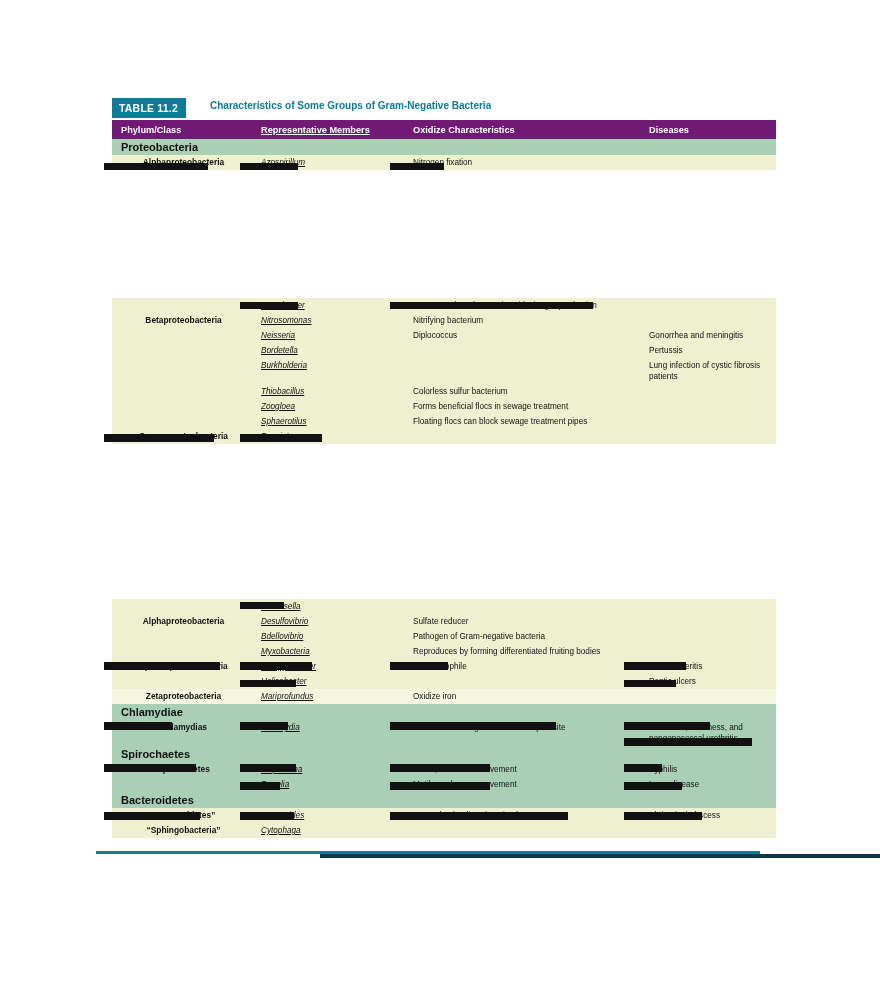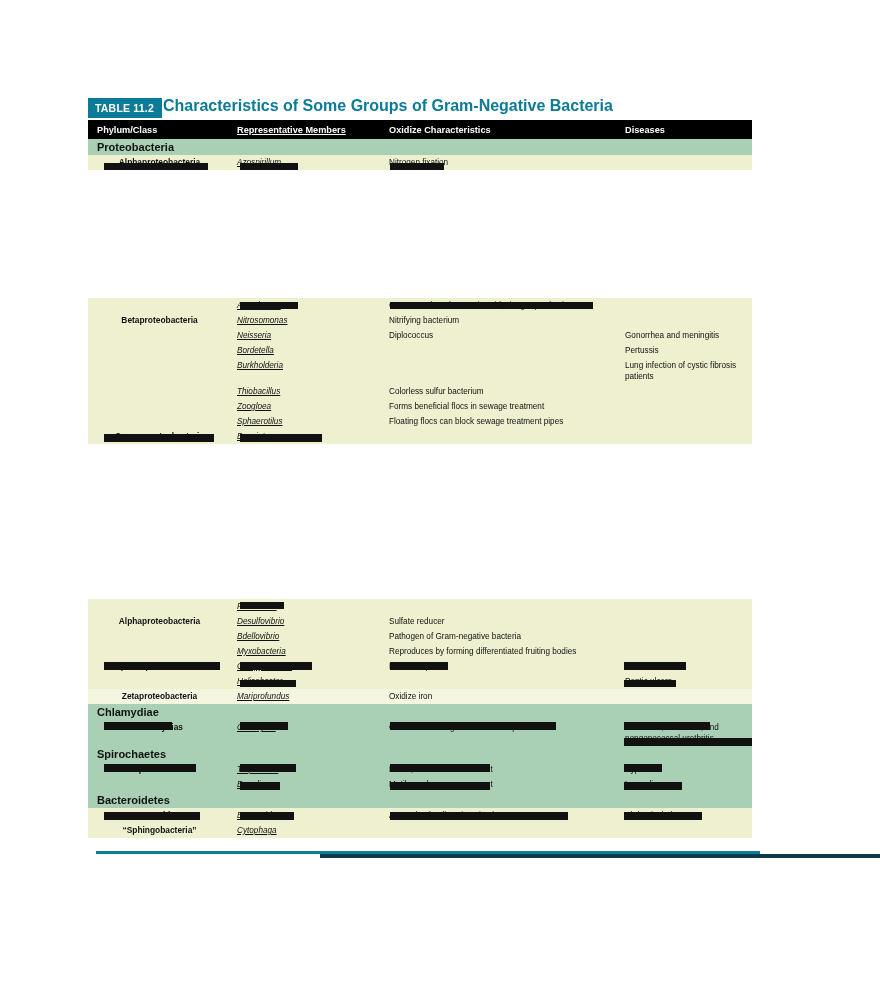--- a/index.html
+++ b/index.html
@@ -18,7 +18,7 @@
 
   #table-wrap {
     position: absolute;
-    left: 88px;
+    left: 112px;
     top: 98px;
     width: 664px;
   }

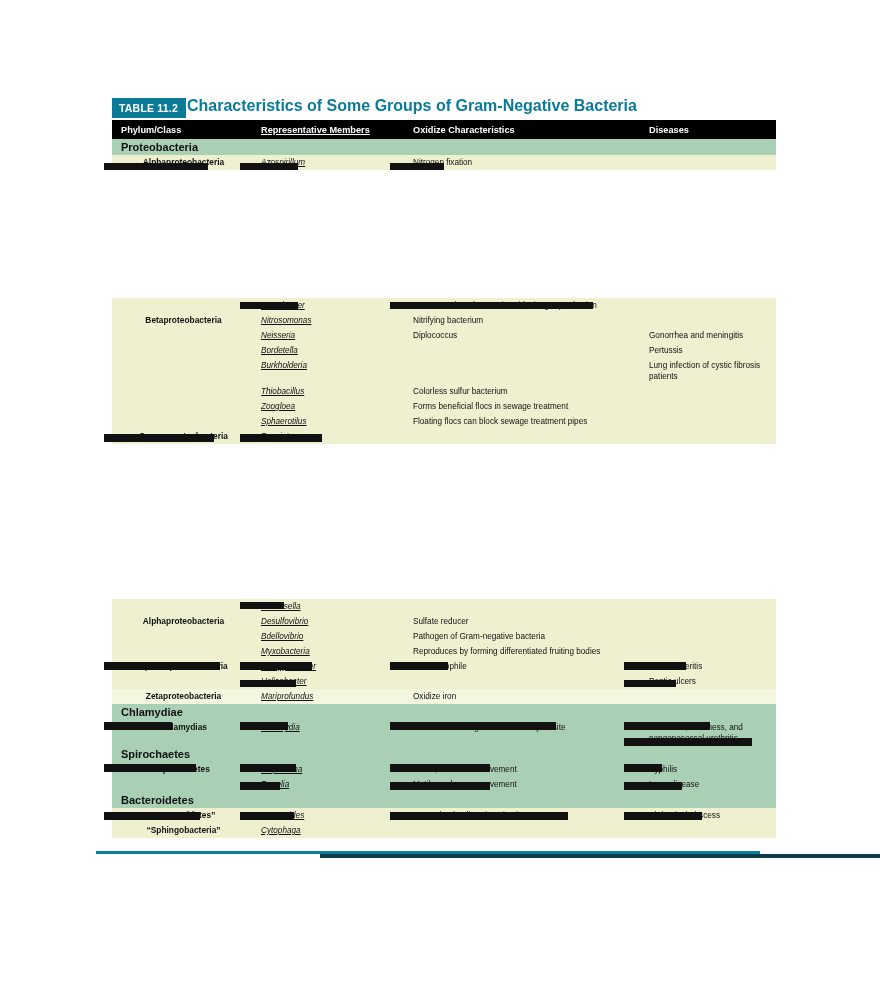--- a/index.html
+++ b/index.html
@@ -41,10 +41,10 @@
   }
   .title-text {
     color: #0b7b97;
-    font-size: 16px;
+    font-size: 10px;
     font-weight: bold;
     line-height: 16px;
-    padding-left: 1px;
+    padding-left: 24px;
     white-space: nowrap;
     overflow: hidden;
   }

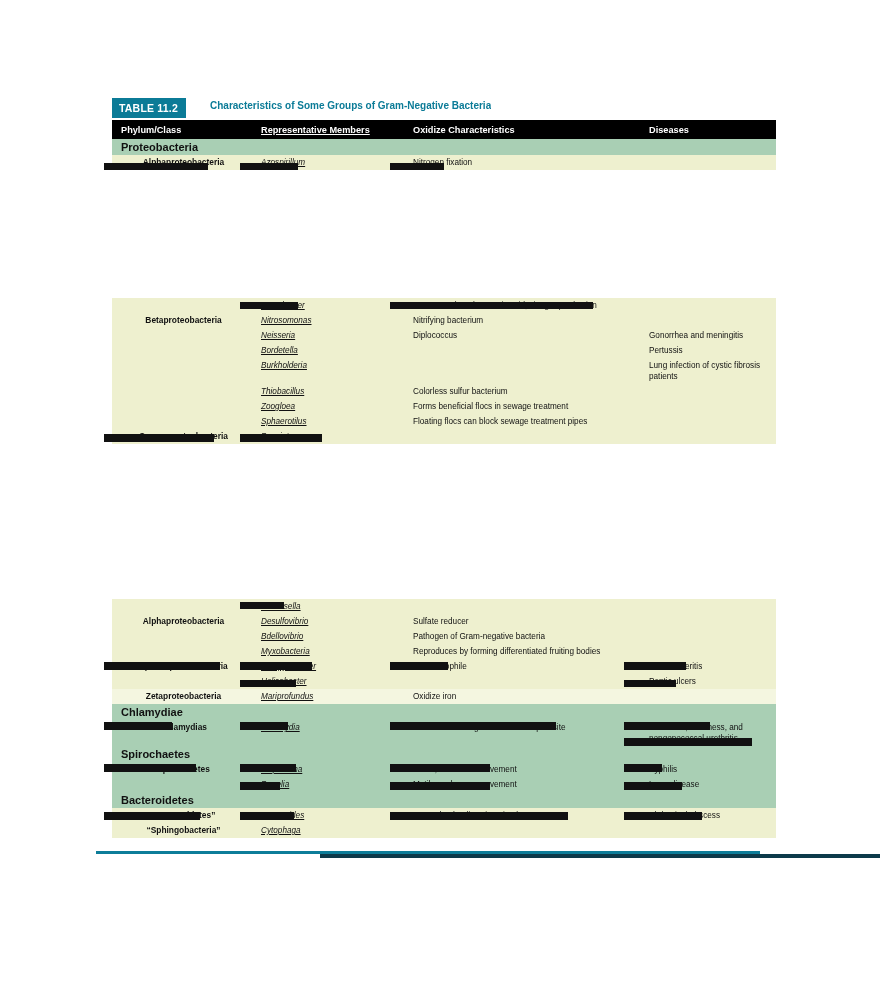--- a/index.html
+++ b/index.html
@@ -52,7 +52,7 @@
   
   .head-row {
     display: flex;
-    background: #000000;
+    background: #701a75;
     color: #ffffff;
     font-size: 9.2px;
     font-weight: bold;

